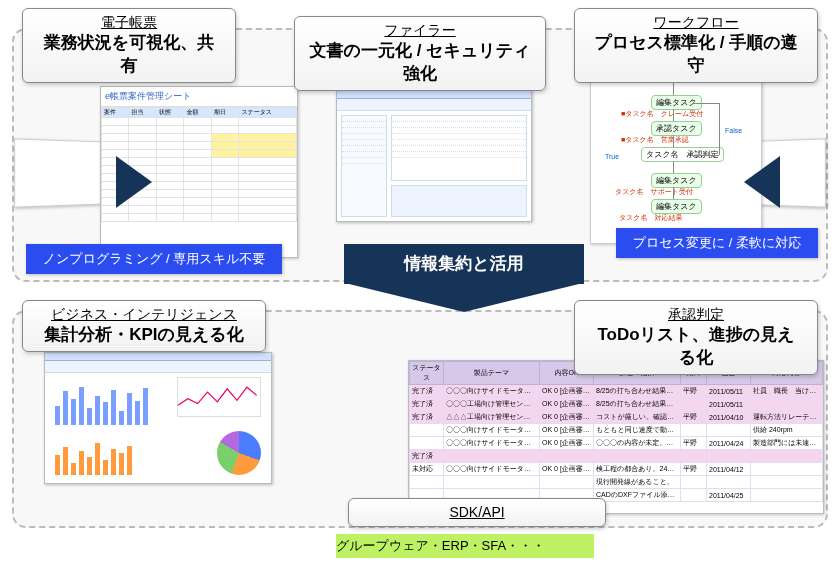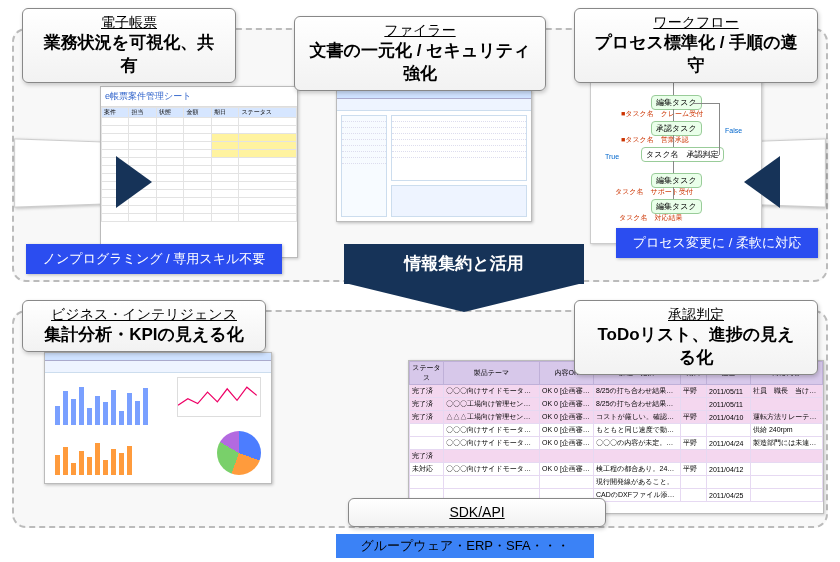--- a/index.html
+++ b/index.html
@@ -91,10 +91,10 @@
     position:absolute;
     left: 336px; bottom: 4px;
     width: 258px;
-    background: #3b82f6;
+    background: #bef264;
     color:#000;
     font-size:13px;
-    text-align:center;
+    text-align:left;
     padding:3px 0;
     z-index:4;
   }

